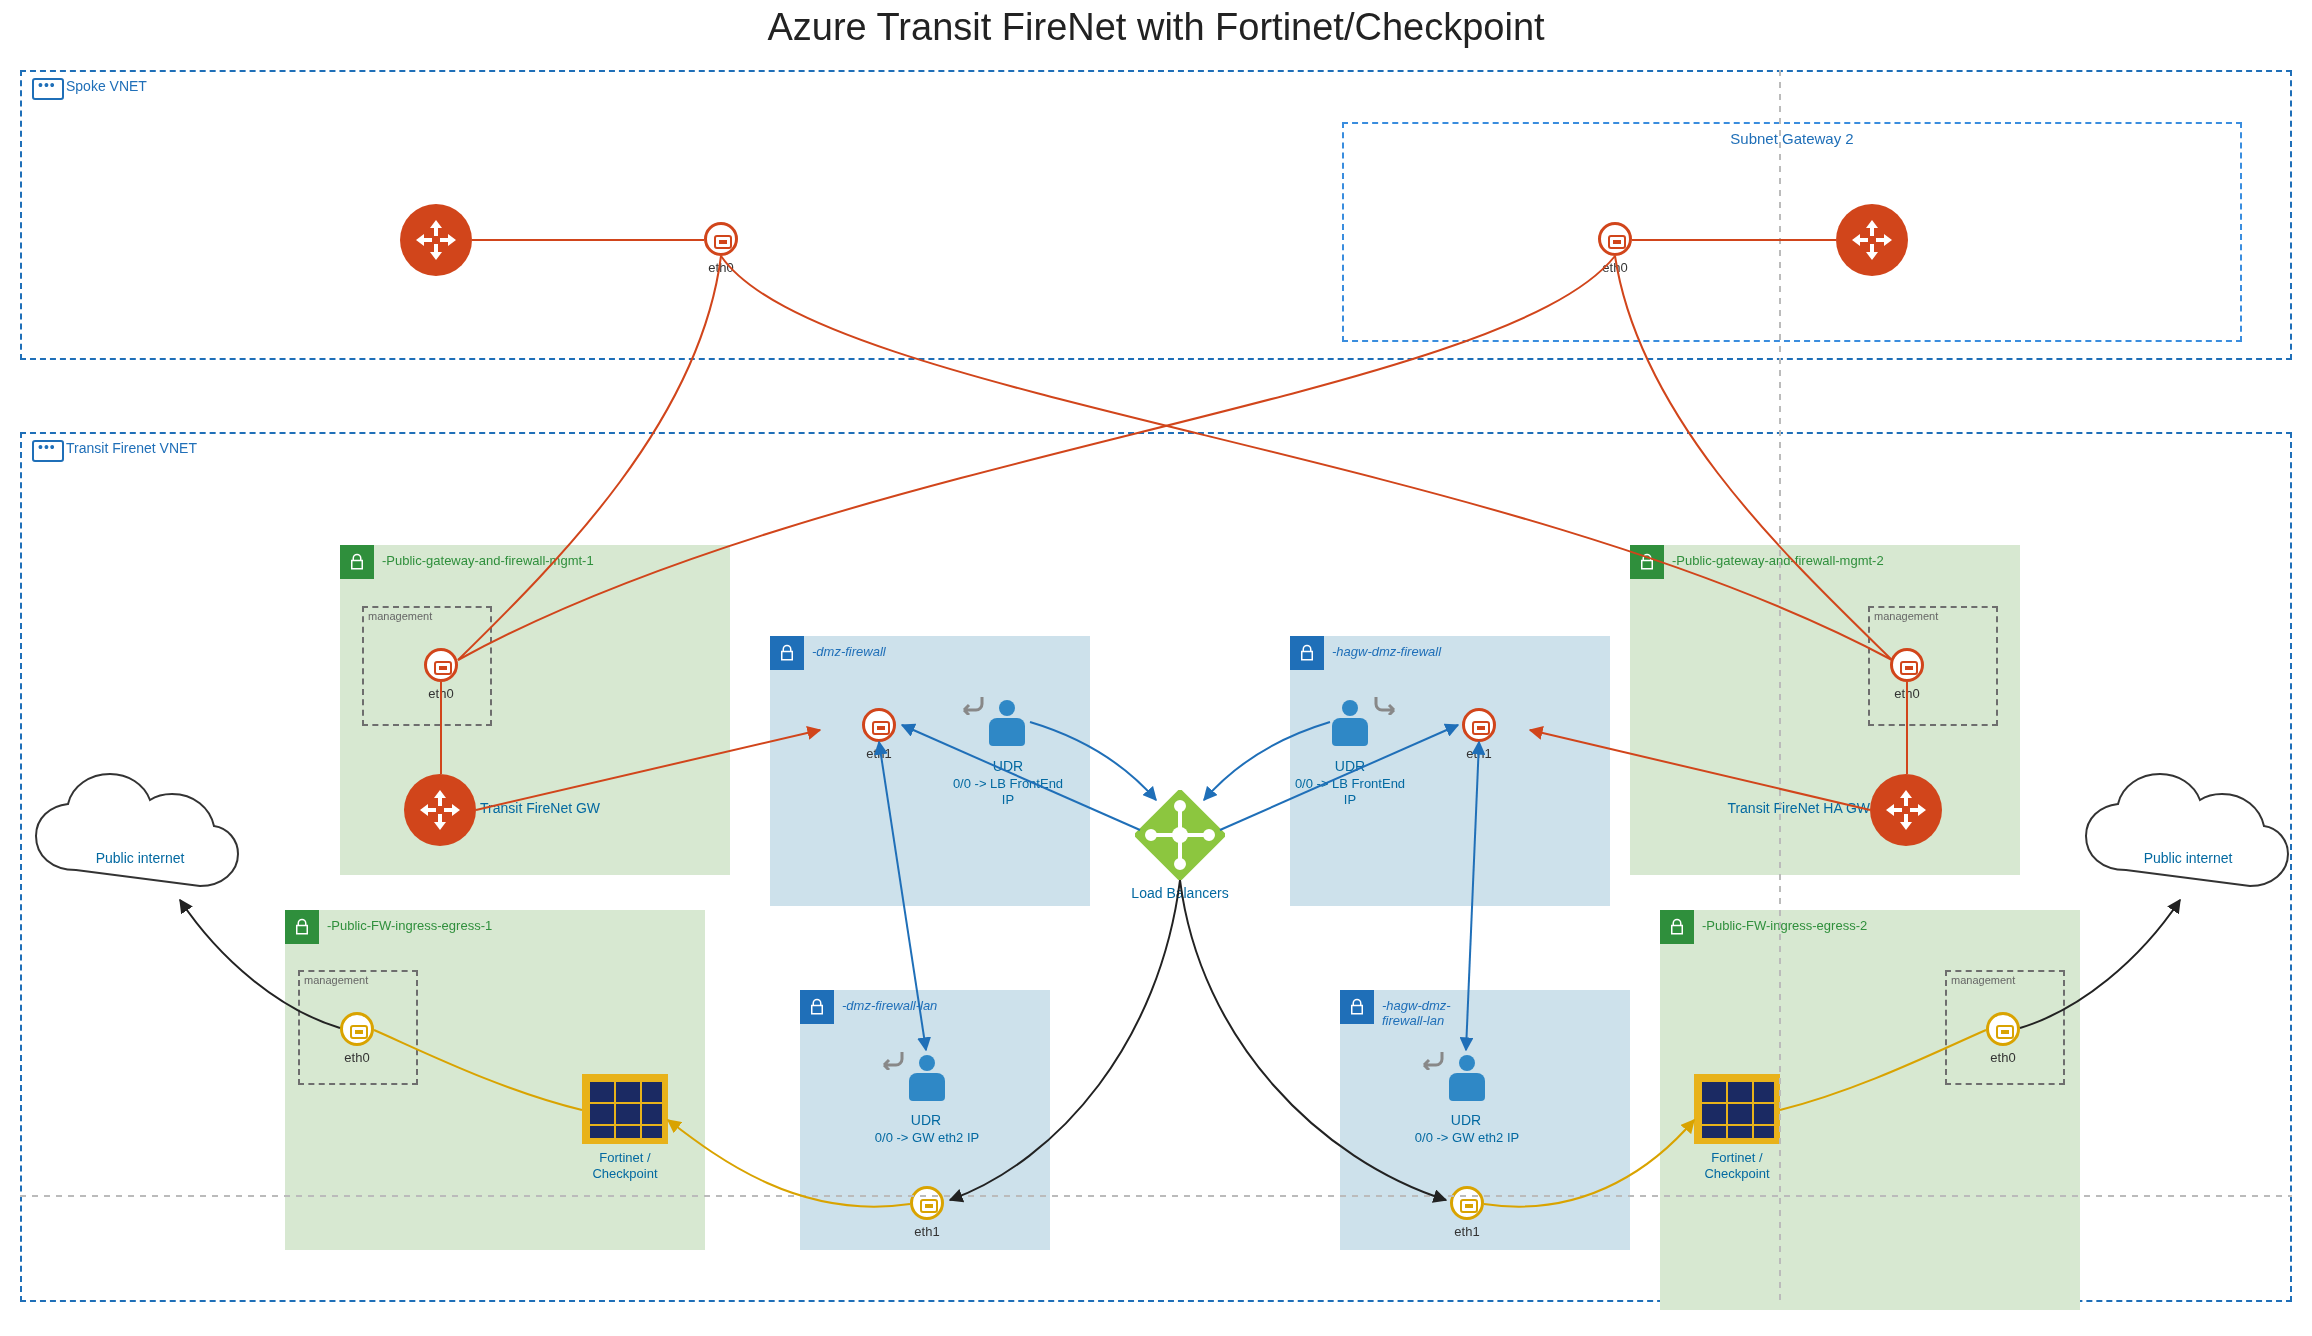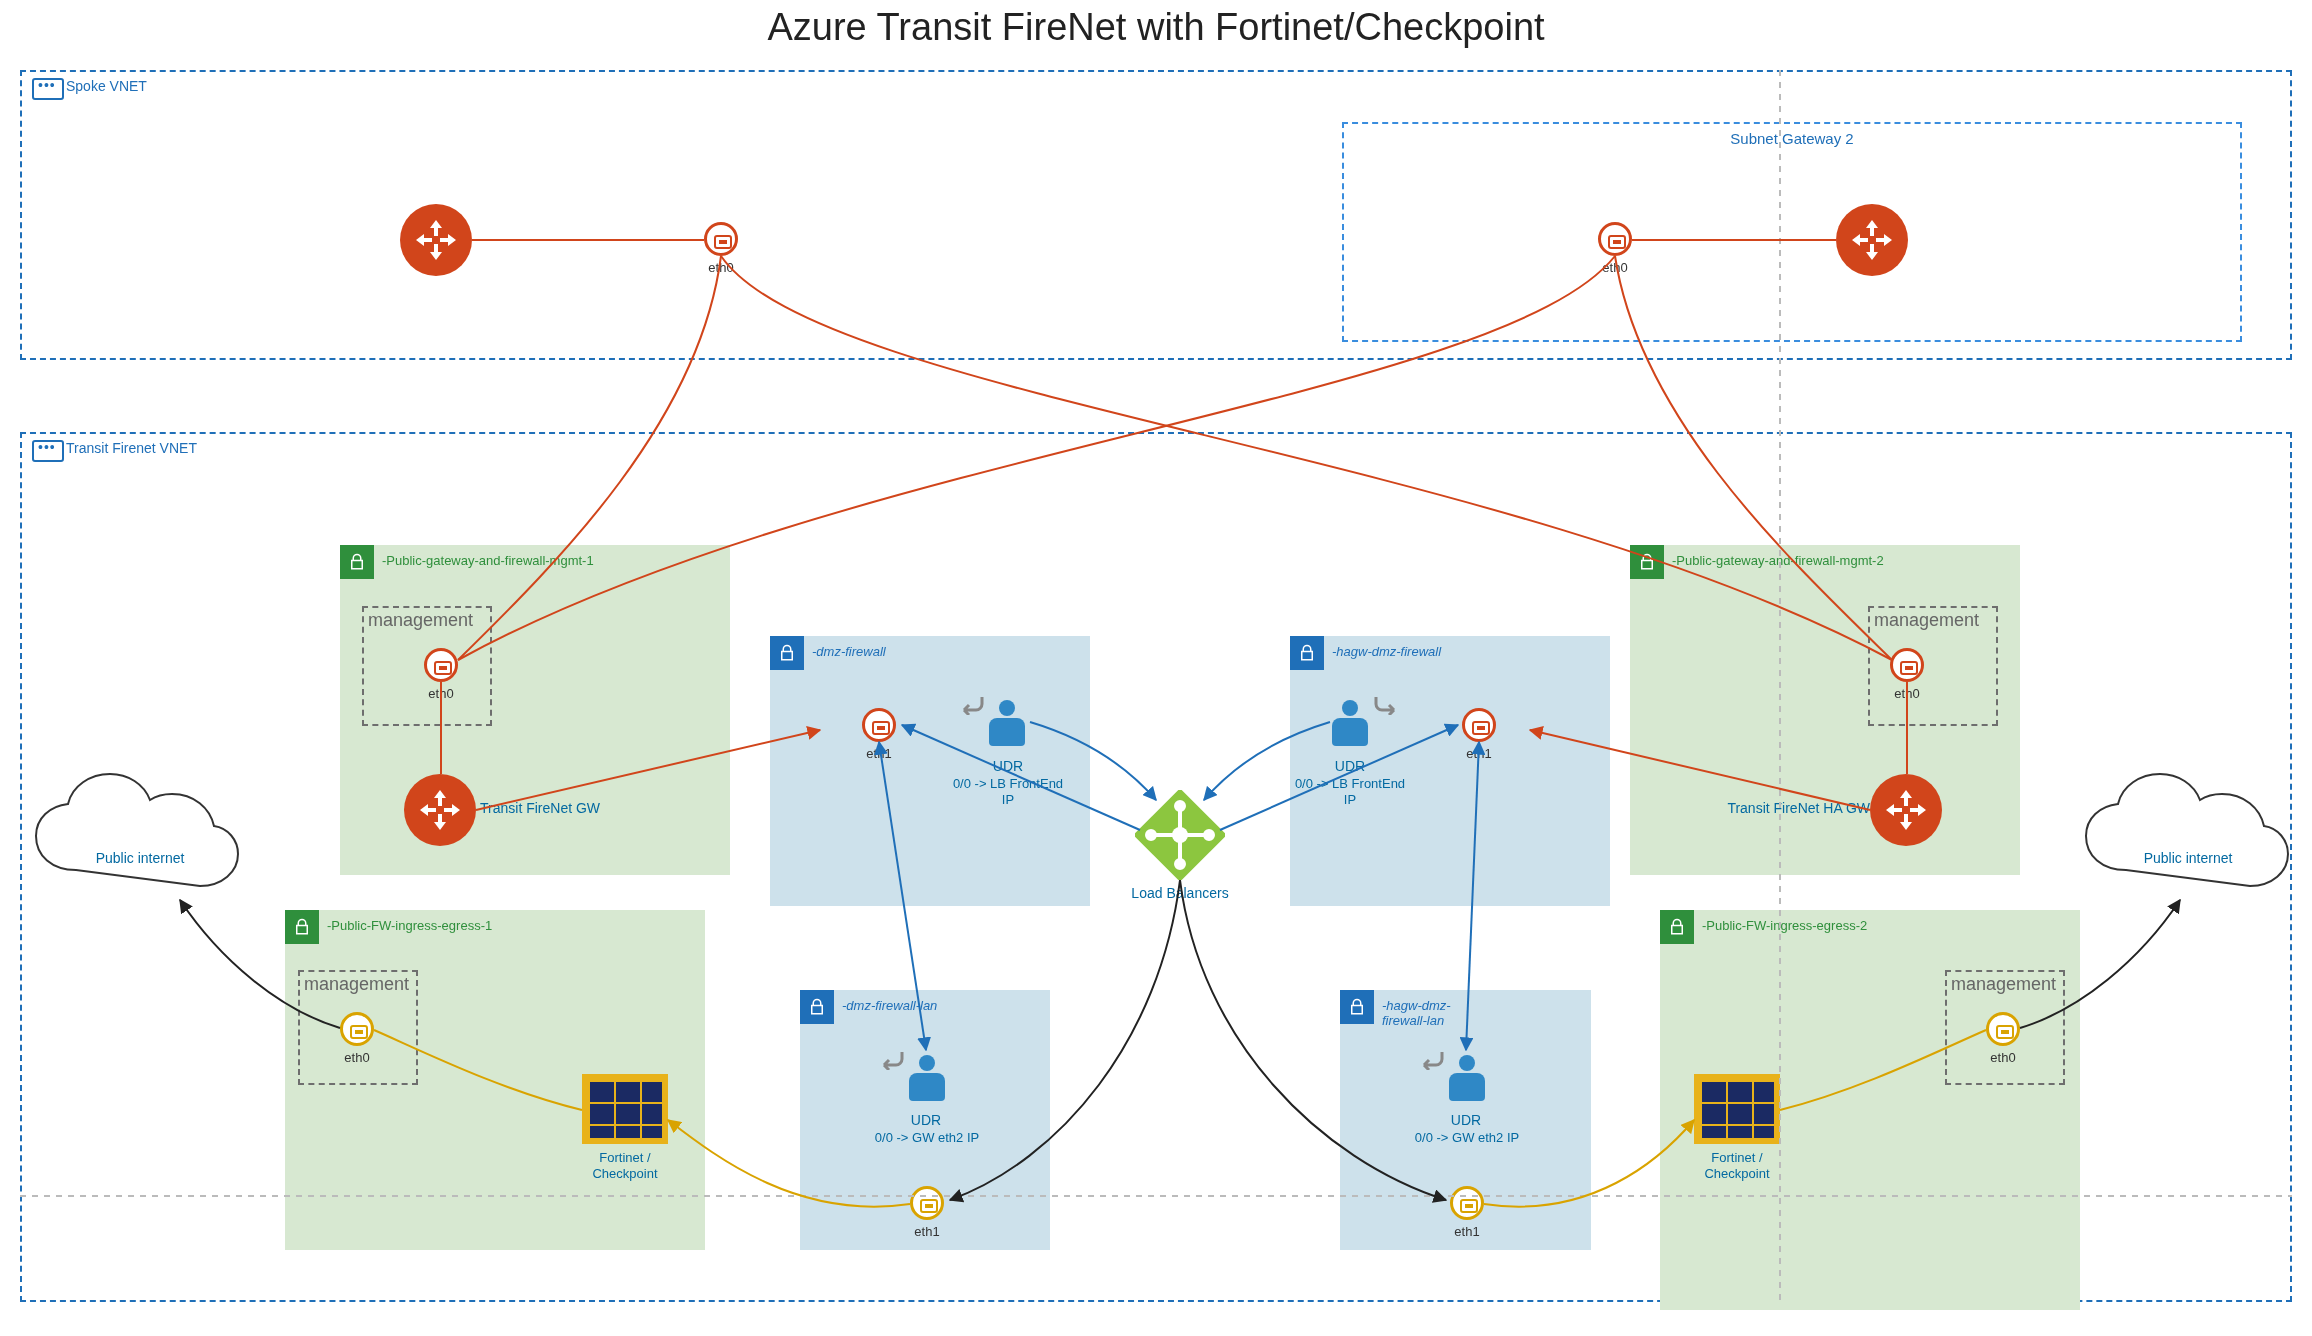--- a/index.html
+++ b/index.html
@@ -132,7 +132,7 @@
     position: absolute;
     top: 2px;
     left: 4px;
-    font-size: 18px;
+    font-size: 11px;
     color: #666;
   }
   

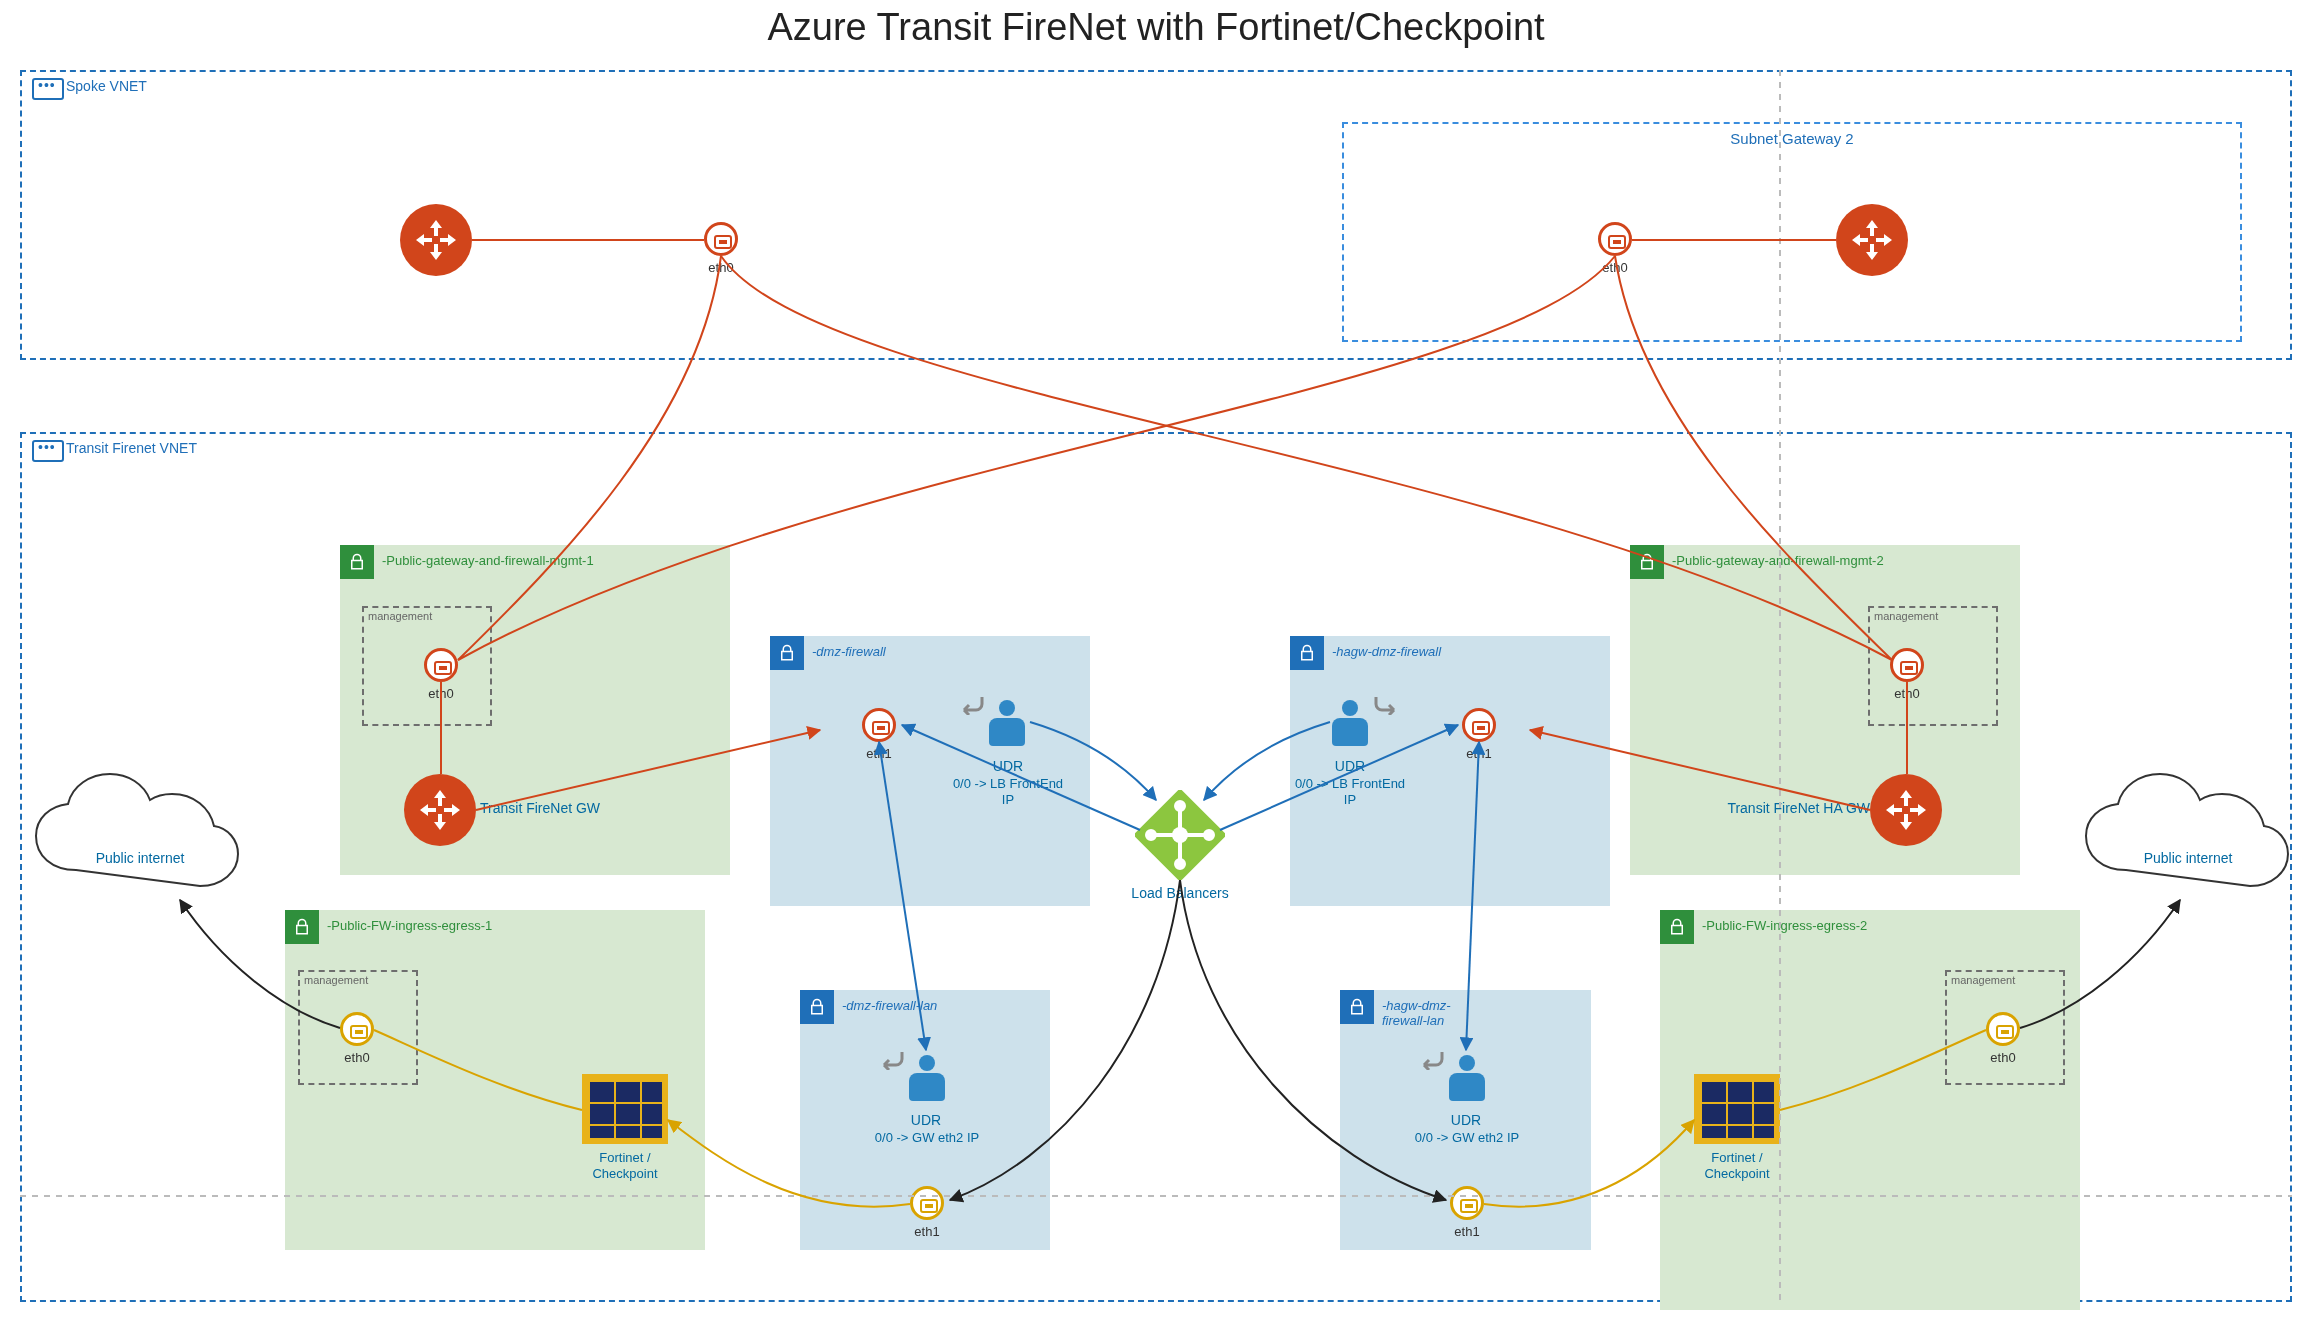--- a/index.html
+++ b/index.html
@@ -319,7 +319,7 @@
     <div class="fw-label">-hagw-dmz-firewall</div>
   </div>
 
-  <div class="fw-box" style="left:1340px; top:990px; width:251px; height:260px;">
+  <div class="fw-box" style="left:1340px; top:990px; width:290px; height:260px;">
     <div class="fw-badge">
       <svg class="lock-svg" viewBox="0 0 24 24">
           <path fill="none" stroke="#fff" stroke-width="2" d="M7 10V7a5 5 0 0 1 10 0v3M5 10h14v11H5z"></path>

